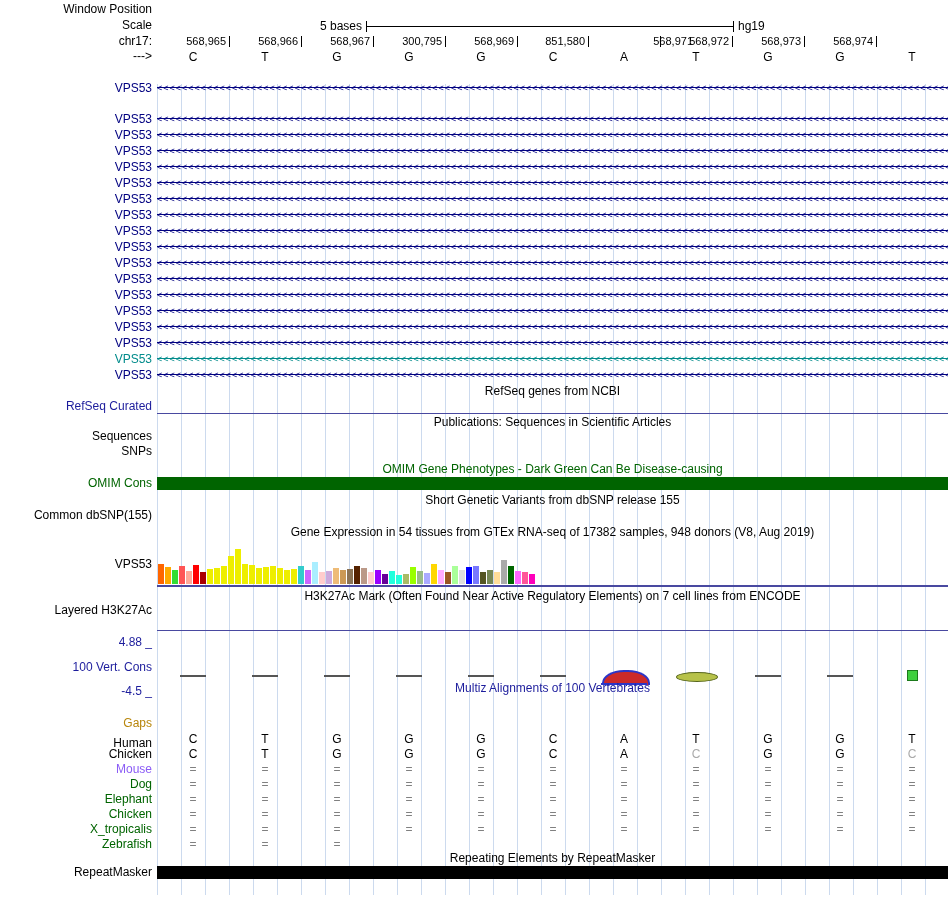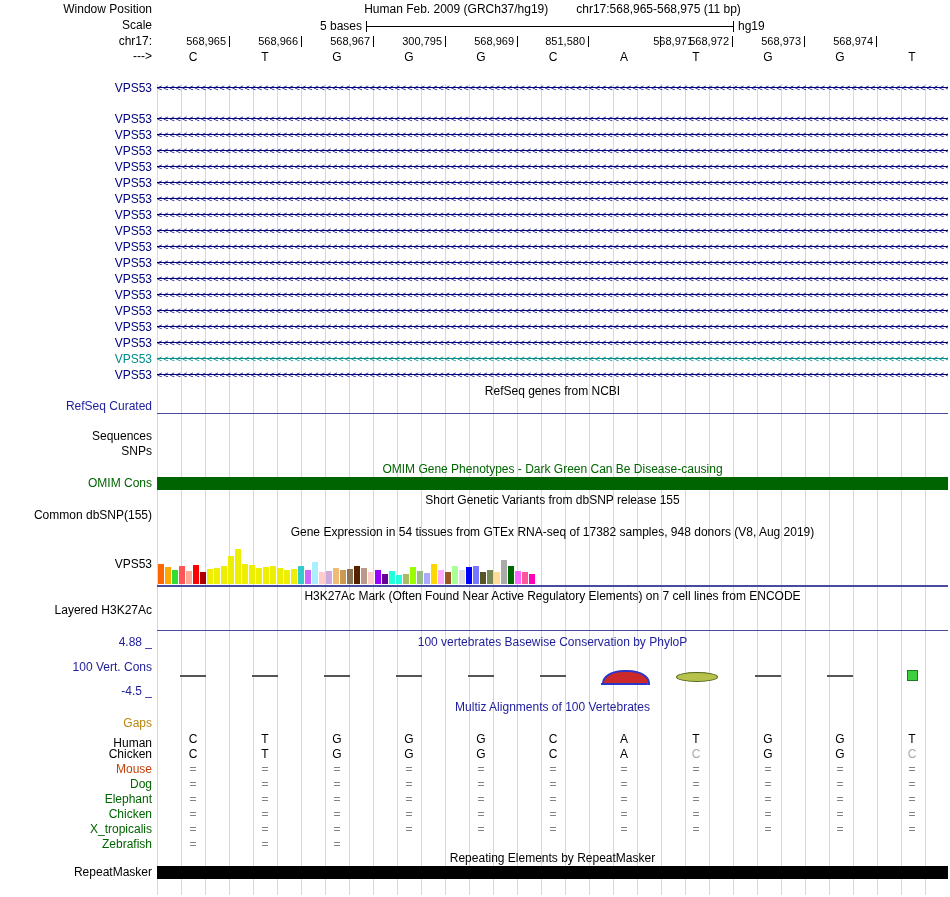--- a/index.html
+++ b/index.html
@@ -58,9 +58,6 @@
     </div>
 
   <div class="lbl" style="top:3px">Window Position</div>
-  <div class="ttl" style="top:3px">
-    <span style="margin-right:28px">Human Feb. 2009 (GRCh37/hg19)</span><span>chr17:568,965-568,975 (11 bp)</span>
-  </div>
 
   <div class="lbl" style="top:19px">Scale</div>
   <div style="position:absolute;left:300px;top:19px;width:62px;text-align:right">5 bases</div>

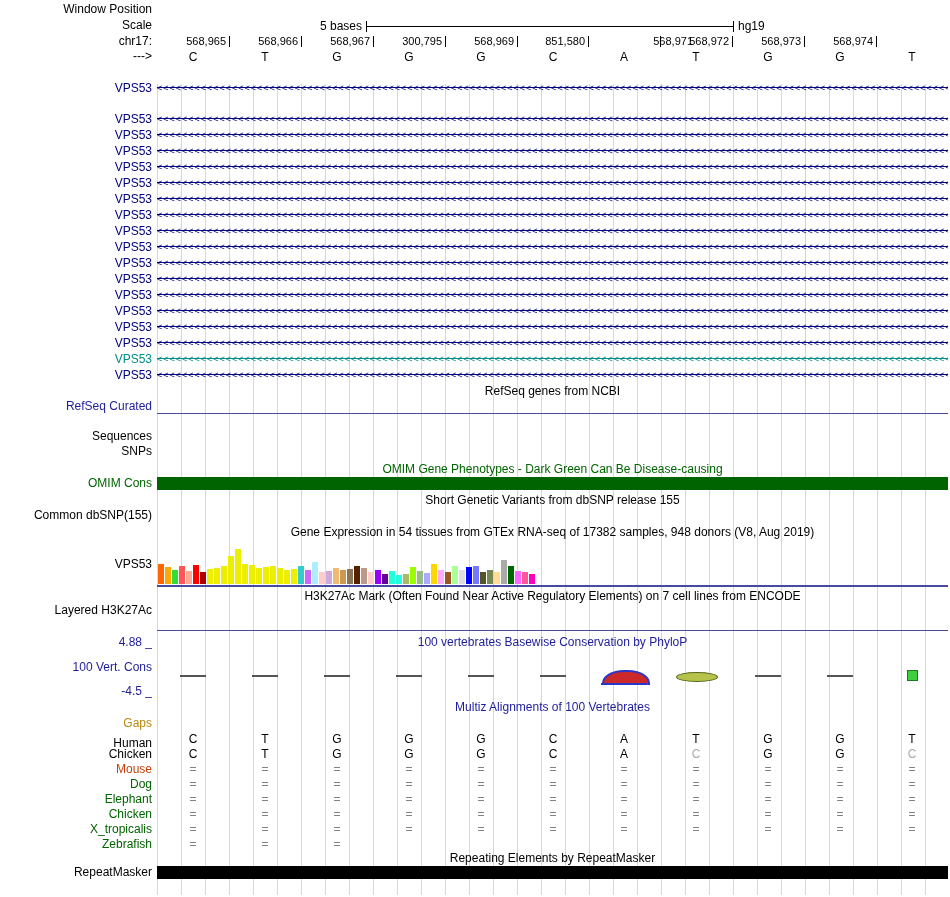--- a/index.html
+++ b/index.html
@@ -200,6 +200,7 @@
   <div class="lbl navy" style="top:400px">RefSeq Curated</div>
   <div class="sep" style="top:413px"></div>
 
+  <div class="ttl" style="top:416px">Publications: Sequences in Scientific Articles</div>
   <div class="lbl" style="top:430px">Sequences</div>
   <div class="lbl" style="top:445px">SNPs</div>
 

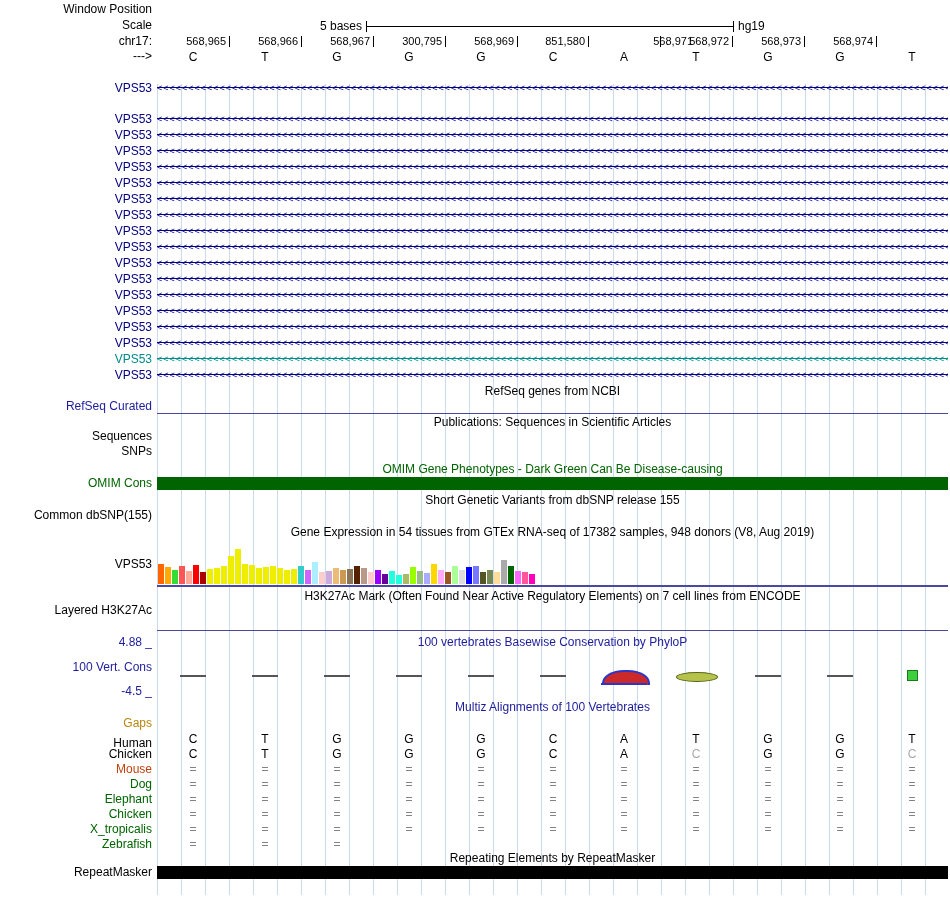--- a/index.html
+++ b/index.html
@@ -276,7 +276,6 @@
   <div class="sep" style="top:630px"></div>
 
   <div class="lbl navy" style="top:636px">4.88 _</div>
-  <div class="ttl navy" style="top:636px">100 vertebrates Basewise Conservation by PhyloP</div>
   <div class="lbl navy" style="top:661px">100 Vert. Cons</div>
   <div class="lbl navy" style="top:685px">-4.5 _</div>
   <div id="cons-marks">

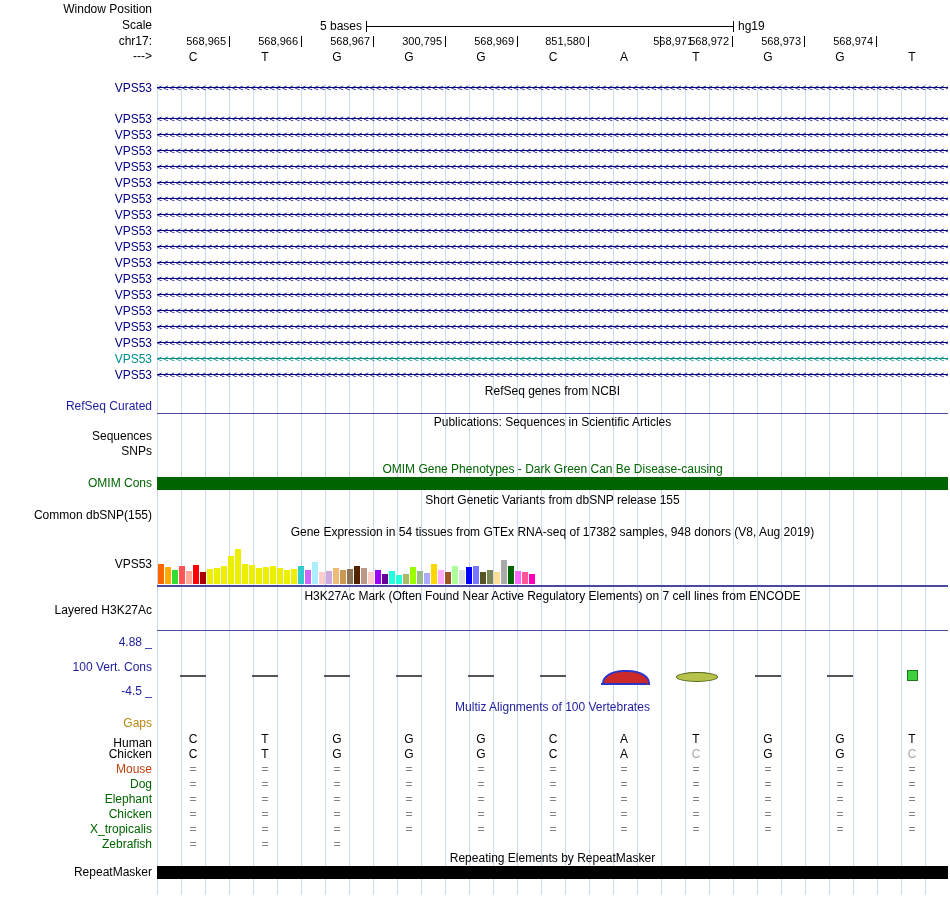--- a/index.html
+++ b/index.html
@@ -293,7 +293,7 @@
       <div style="position: absolute; left: 907px; top: 670px; width: 9px; height: 9px; background: rgb(62, 207, 62); border: 1px solid rgb(28, 122, 28);"></div>
     </div>
 
-  <div class="ttl navy" style="top:701px">Multiz Alignments of 100 Vertebrates</div>
+  <div class="ttl navy" style="top:682px">Multiz Alignments of 100 Vertebrates</div>
   <div class="lbl gaps" style="top:717px">Gaps</div>
   <div id="multiz-rows">
       <div style="position: absolute; left: 0px; top: 736px; width: 152px; text-align: right; color: rgb(0, 0, 0);">Human</div>

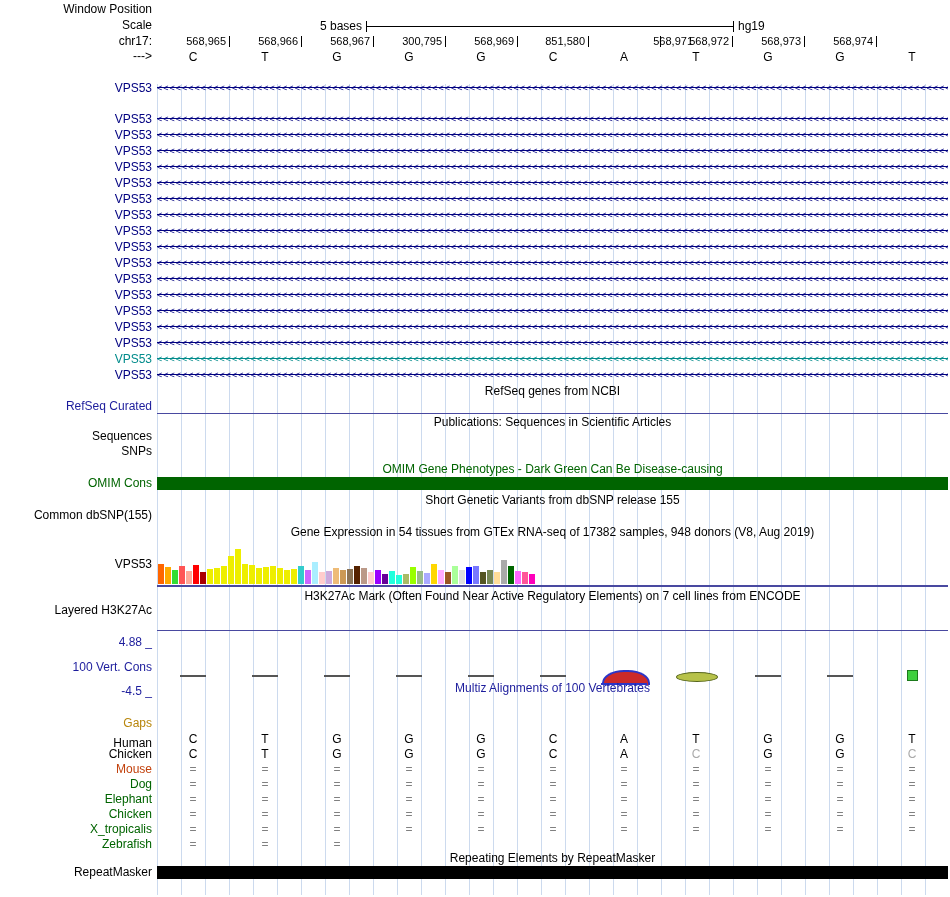--- a/index.html
+++ b/index.html
@@ -320,7 +320,7 @@
       <div style="position: absolute; left: 756px; top: 747px; width: 24px; text-align: center; color: rgb(0, 0, 0);">G</div>
       <div style="position: absolute; left: 828px; top: 747px; width: 24px; text-align: center; color: rgb(0, 0, 0);">G</div>
       <div style="position: absolute; left: 900px; top: 747px; width: 24px; text-align: center; color: rgb(170, 170, 170);">C</div>
-      <div style="position: absolute; left: 0px; top: 762px; width: 152px; text-align: right; color: #c2410c;">Mouse</div>
+      <div style="position: absolute; left: 0px; top: 762px; width: 152px; text-align: right; color: #8b5cf6;">Mouse</div>
       <div style="position: absolute; left: 181px; top: 762px; width: 24px; text-align: center; color: rgb(128, 128, 128);">=</div>
       <div style="position: absolute; left: 253px; top: 762px; width: 24px; text-align: center; color: rgb(128, 128, 128);">=</div>
       <div style="position: absolute; left: 325px; top: 762px; width: 24px; text-align: center; color: rgb(128, 128, 128);">=</div>

